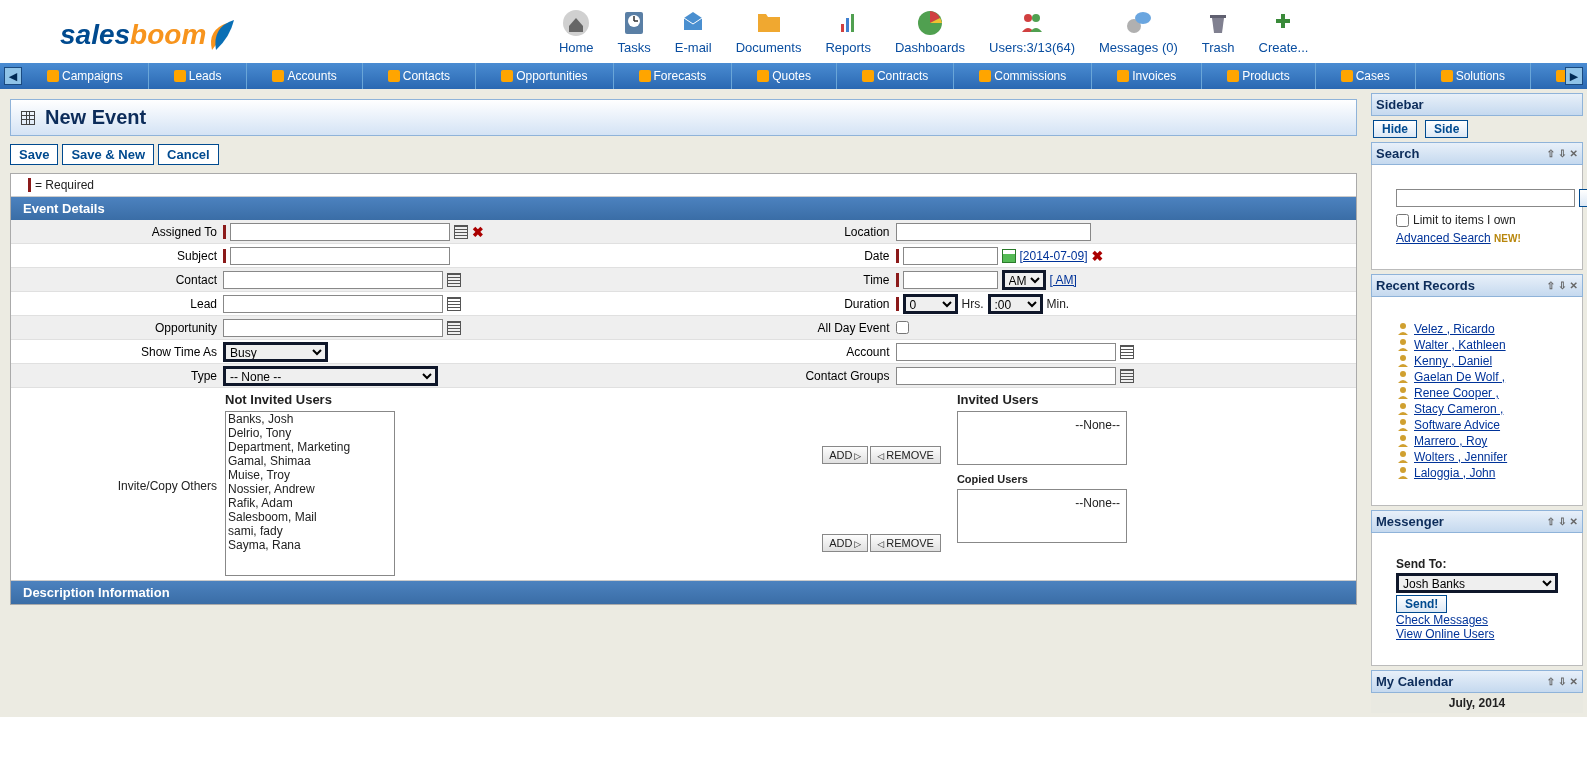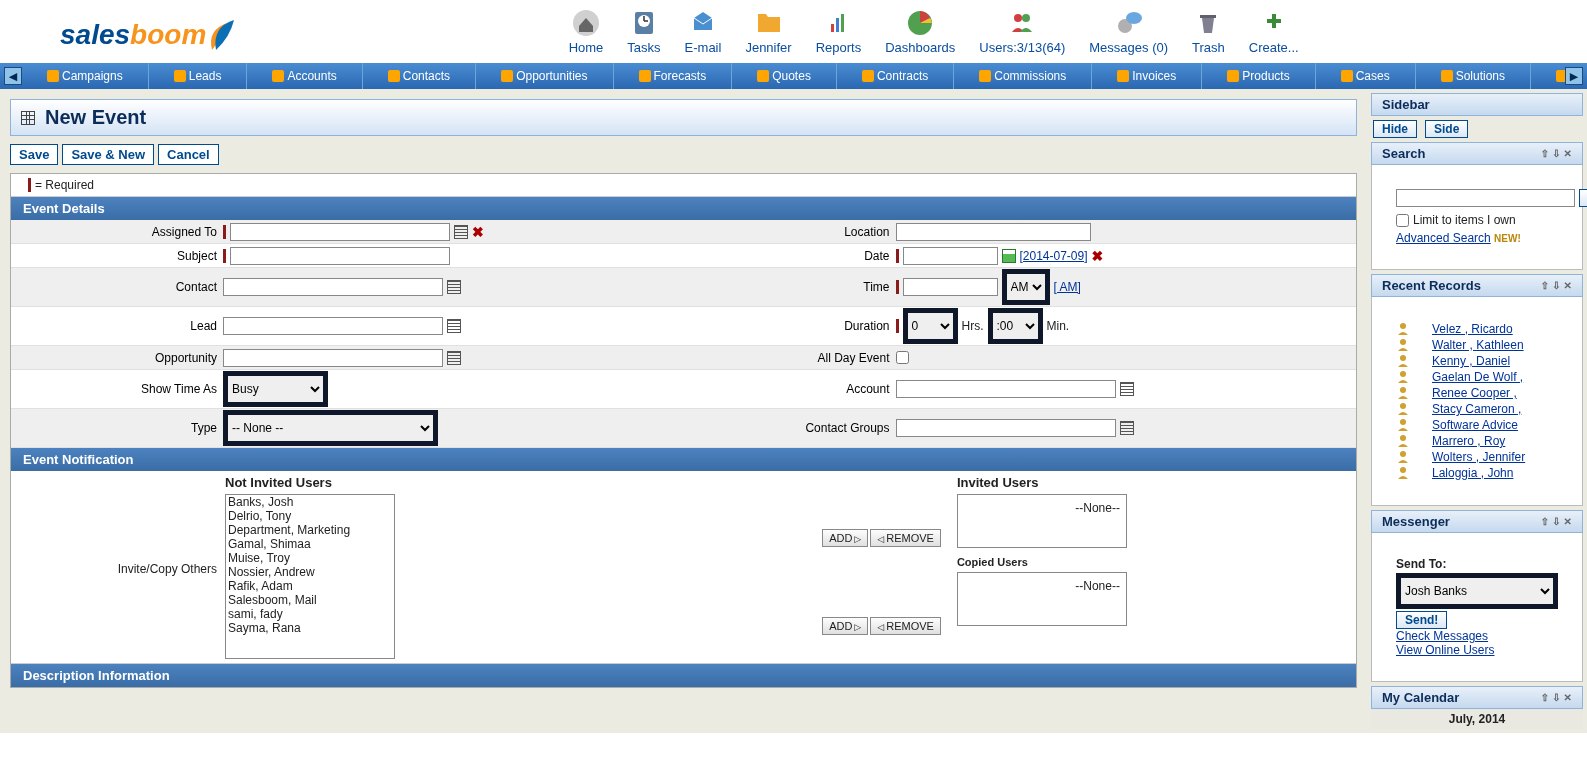--- a/index.html
+++ b/index.html
@@ -123,7 +123,7 @@
         <svg class="toolbar-icon" viewBox="0 0 30 30">
           <path d="M4 10 L4 6 L12 6 L14 9 L26 9 L26 24 L4 24 Z" fill="#f0a830"></path>
         </svg>
-        <div>Jennifer</div>
+        <div>Documents</div>
       </div>
       <div class="toolbar-item">
         <svg class="toolbar-icon" viewBox="0 0 30 30">

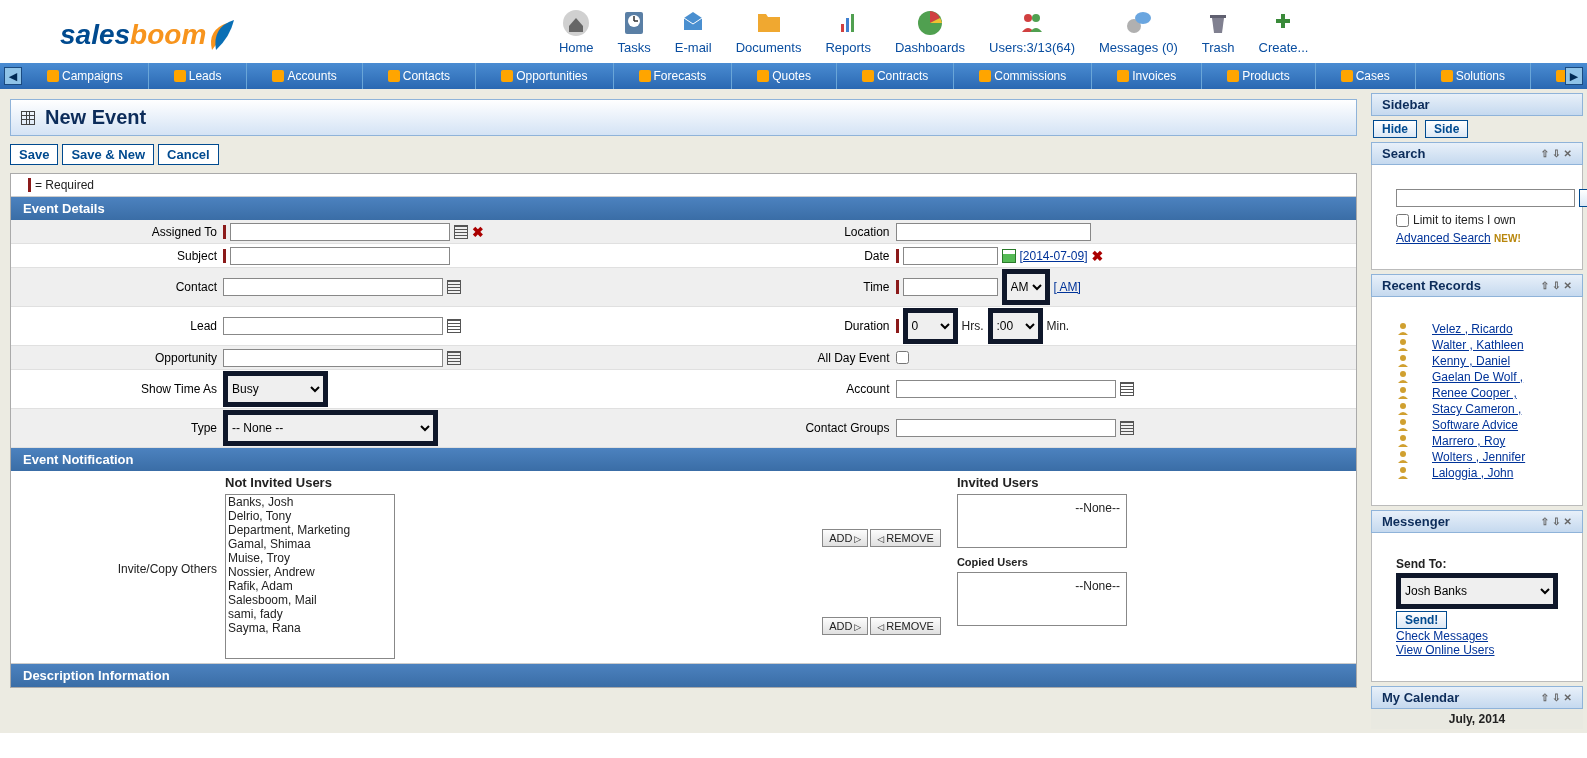--- a/index.html
+++ b/index.html
@@ -67,7 +67,7 @@
 .right-users { flex:1; }
 .small-list { border:1px solid #888; width:170px; height:54px; overflow-y:scroll; font-size:12px; padding:6px;text-align:right; }
 
-.sidebar-hdr { background:linear-gradient(#e8f0f9,#c5d9ef); border:1px solid #8fb3d9; color:#0c2c5a; font-weight:bold; padding:3px 10px; font-size:13px; display:flex; align-items:center; }
+.sidebar-hdr { background:linear-gradient(#e8f0f9,#c5d9ef); border:1px solid #8fb3d9; color:#0c2c5a; font-weight:bold; padding:3px 4px; font-size:13px; display:flex; align-items:center; }
 .sidebar-hdr .controls { margin-left:auto; display:flex; gap:3px; color:#666; font-size:10px; }
 .sidebar-hdr .controls span { cursor:pointer; }
 .side-btn { border:1px solid #004a8f; background:linear-gradient(#fff,#dce8f5); color:#004a8f; padding:1px 8px; font-size:12px; font-weight:bold; cursor:pointer; }

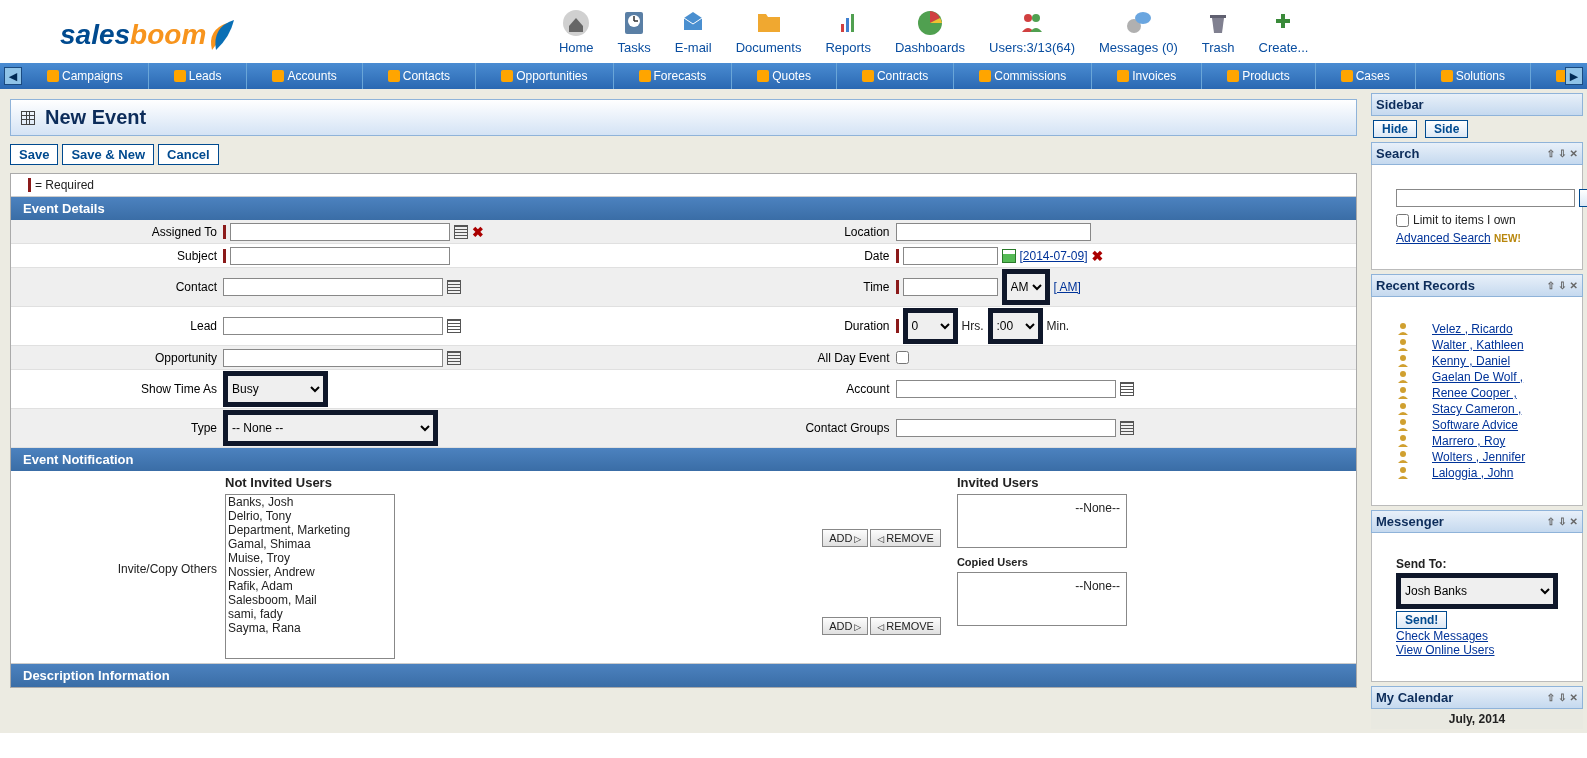--- a/index.html
+++ b/index.html
@@ -49,7 +49,7 @@
 .ctrl { display:flex; align-items:center; gap:4px; padding-left:2px; }
 .tinput { border:1px solid #888; height:18px; width:220px; font-size:12px; padding:0 2px; }
 .sinput { border:1px solid #888; height:18px; width:95px; font-size:12px; padding:0 2px; }
-.sel { border:5px solid #0f172a; height:36px; font-size:12px; }
+.sel { border:3px solid #0f172a; height:20px; font-size:12px; }
 .lookup-icon { width:14px; height:14px; border:1px solid #555; display:inline-block; cursor:pointer; background:
   repeating-linear-gradient(#555,#555 1px,transparent 1px,transparent 3px); }
 .x-icon { color:#a00; font-weight:bold; font-size:14px; cursor:pointer; }

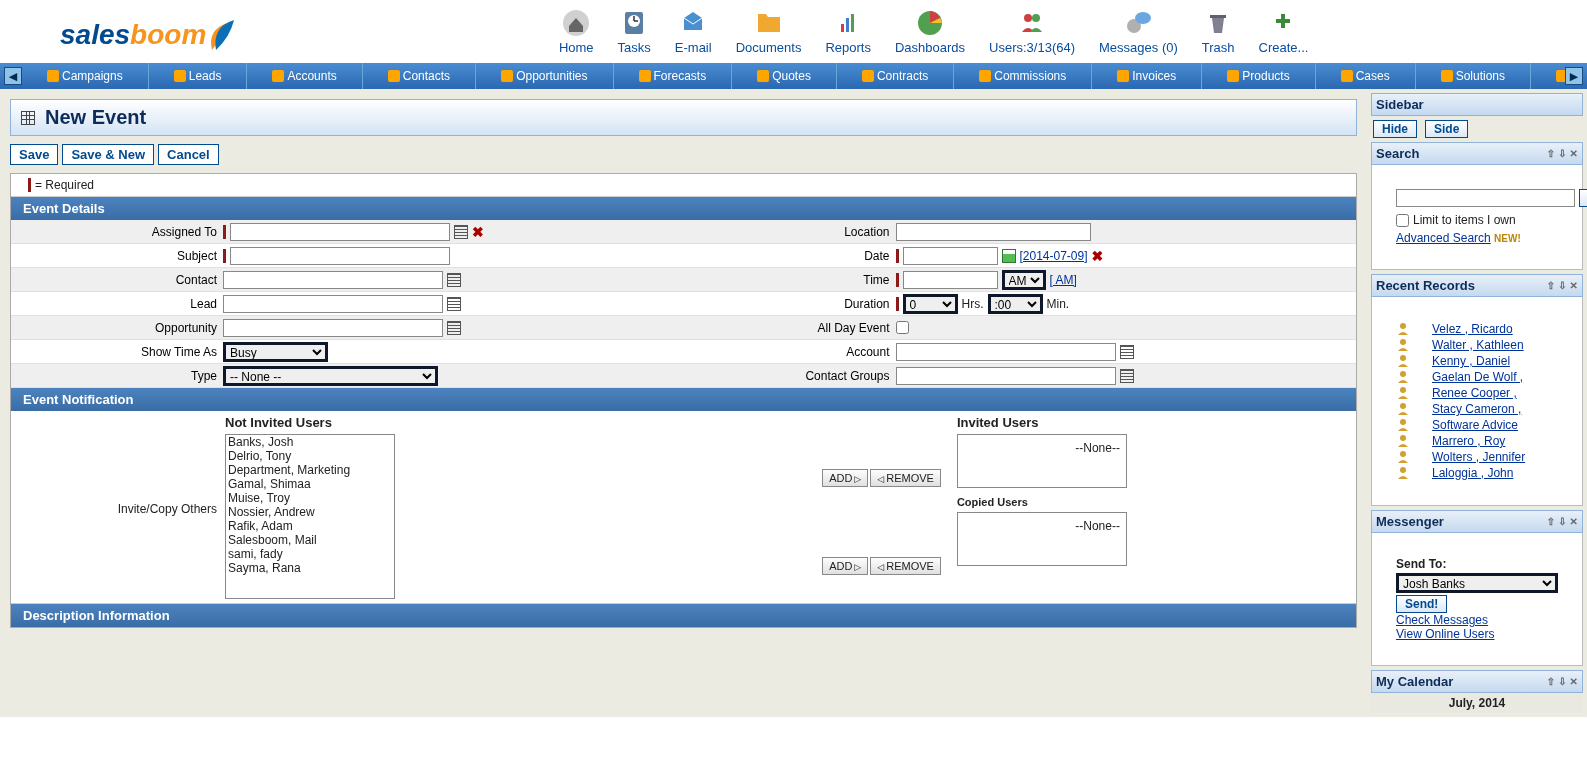--- a/index.html
+++ b/index.html
@@ -76,7 +76,7 @@
 .search-row { display:flex; gap:4px; align-items:center; }
 .search-in { border:1px solid #888; height:18px; flex:1; }
 .records-list { list-style:none; }
-.records-list li { display:flex; align-items:center; gap:22px; padding:1px 0; }
+.records-list li { display:flex; align-items:center; gap:4px; padding:1px 0; }
 .person-icon { width:14px; height:14px; display:inline-block; }
 .new-badge { color:#b8860b; font-size:10px; font-weight:bold; }
 .cal-month { text-align:center; font-weight:bold; padding:3px; background:#e9e9e1; }

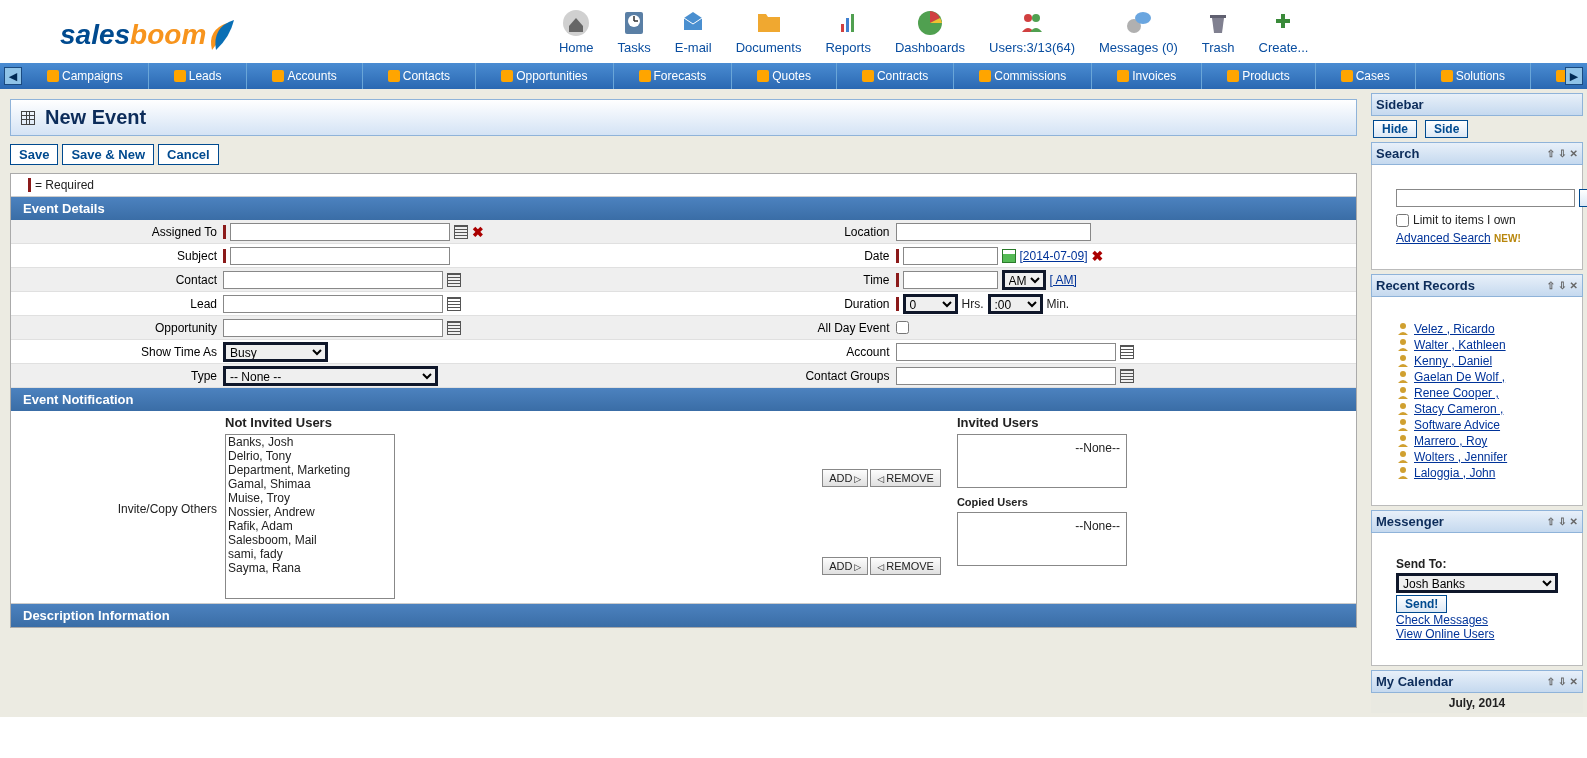--- a/index.html
+++ b/index.html
@@ -329,7 +329,6 @@
           </div>
       </div>
 
-      <div class="section-hdr">Event Notification</div>
 
       <div class="notif-grid">
         <div class="notif-left">

